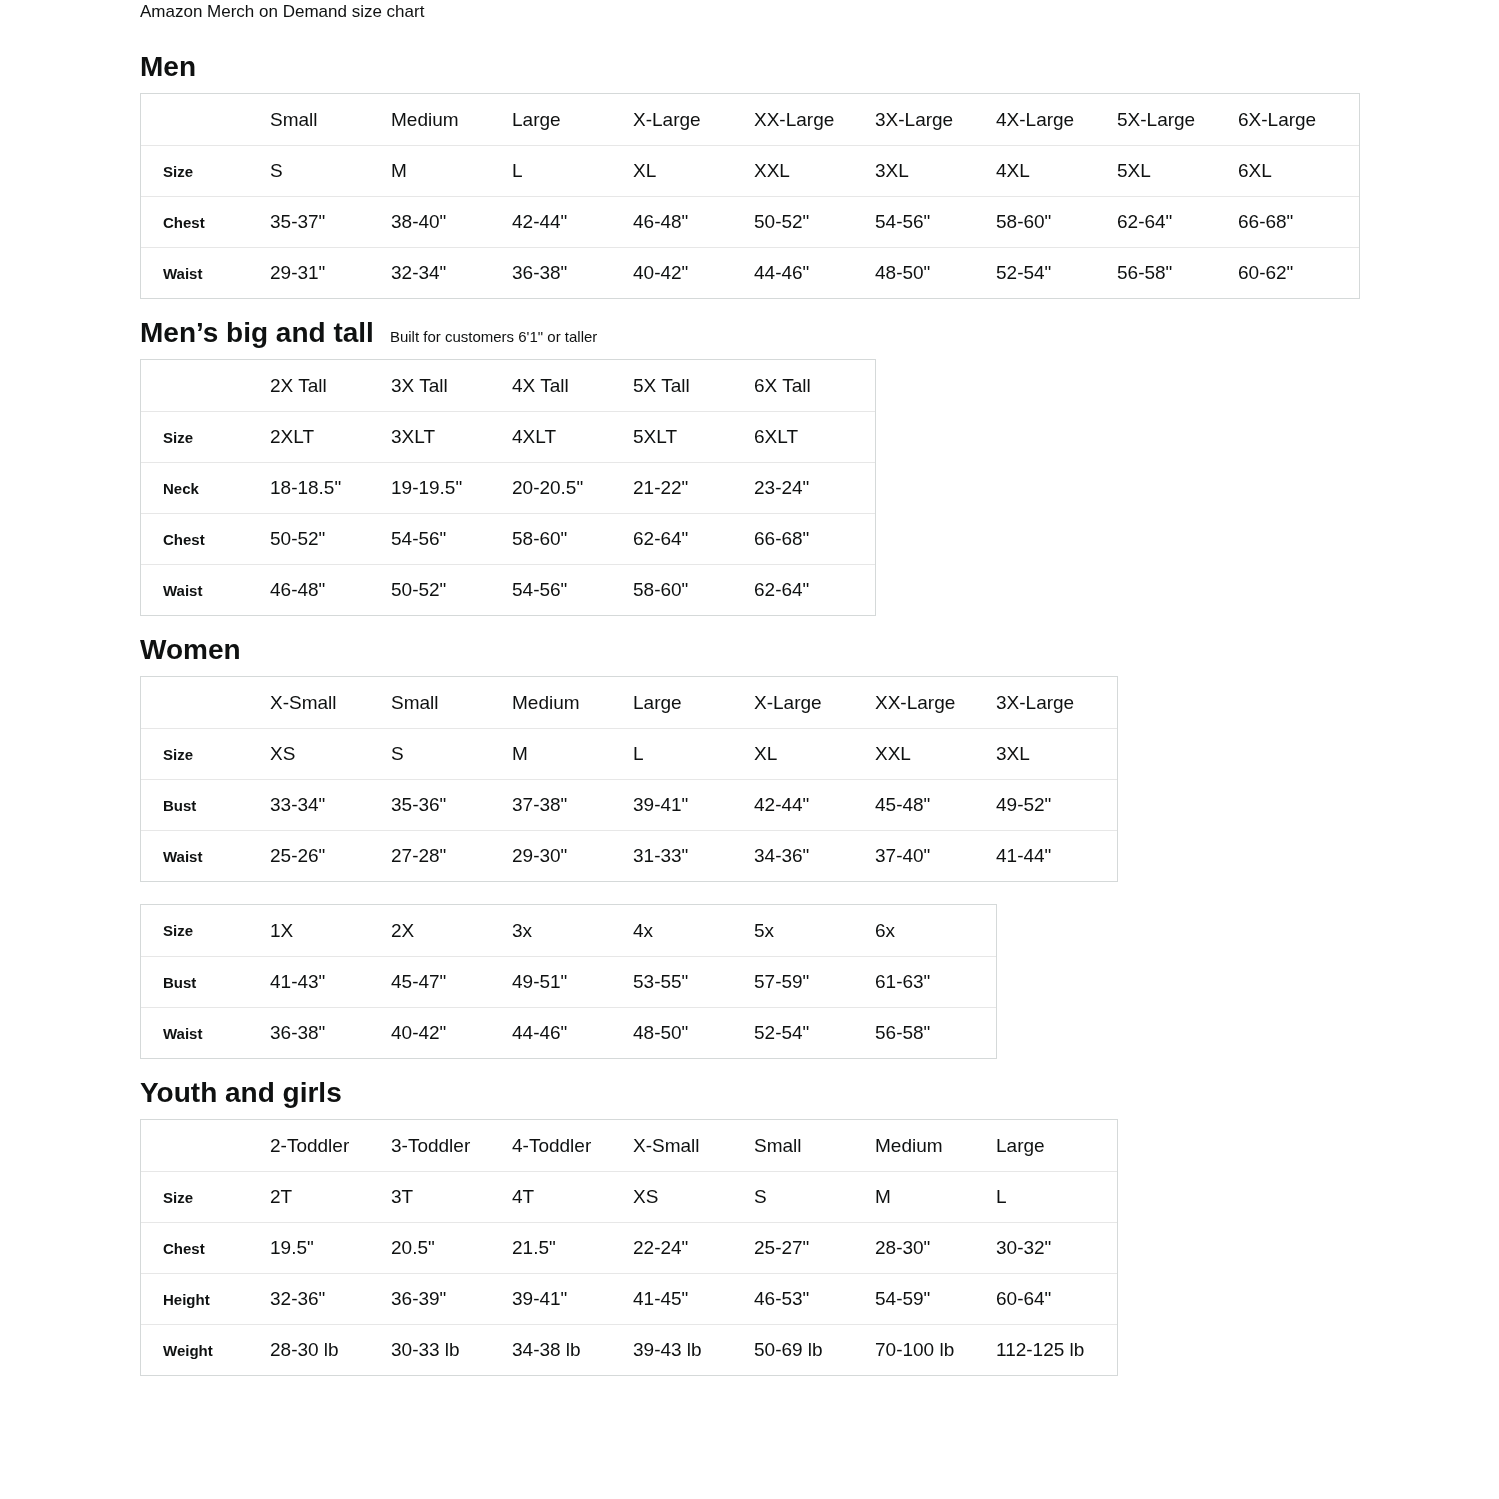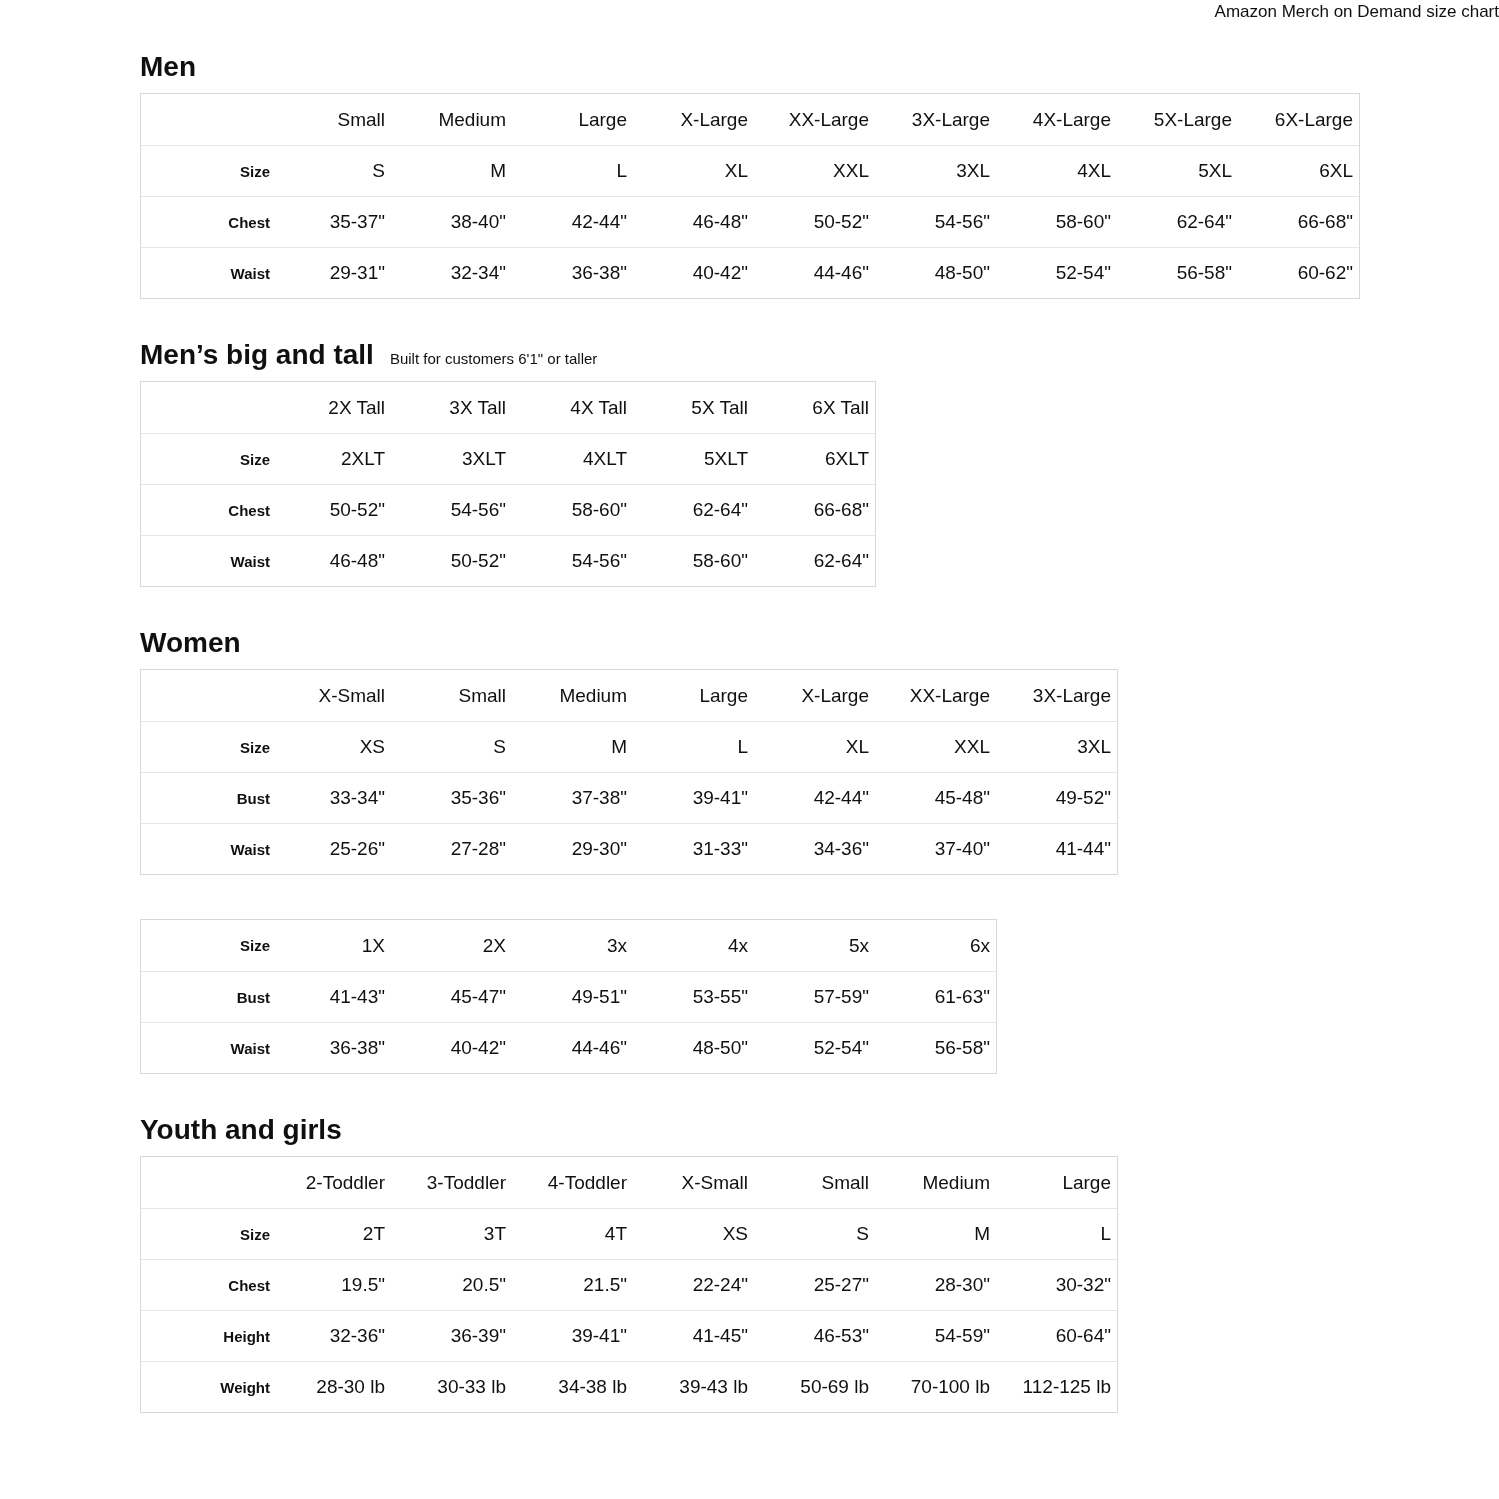--- a/index.html
+++ b/index.html
@@ -15,7 +15,6 @@
     width: 1499px;
     min-height: 1499px;
     padding: 2px 0 0 140px;
-    text-align: right;
   }
   .page-title {
     font-size: 17px;

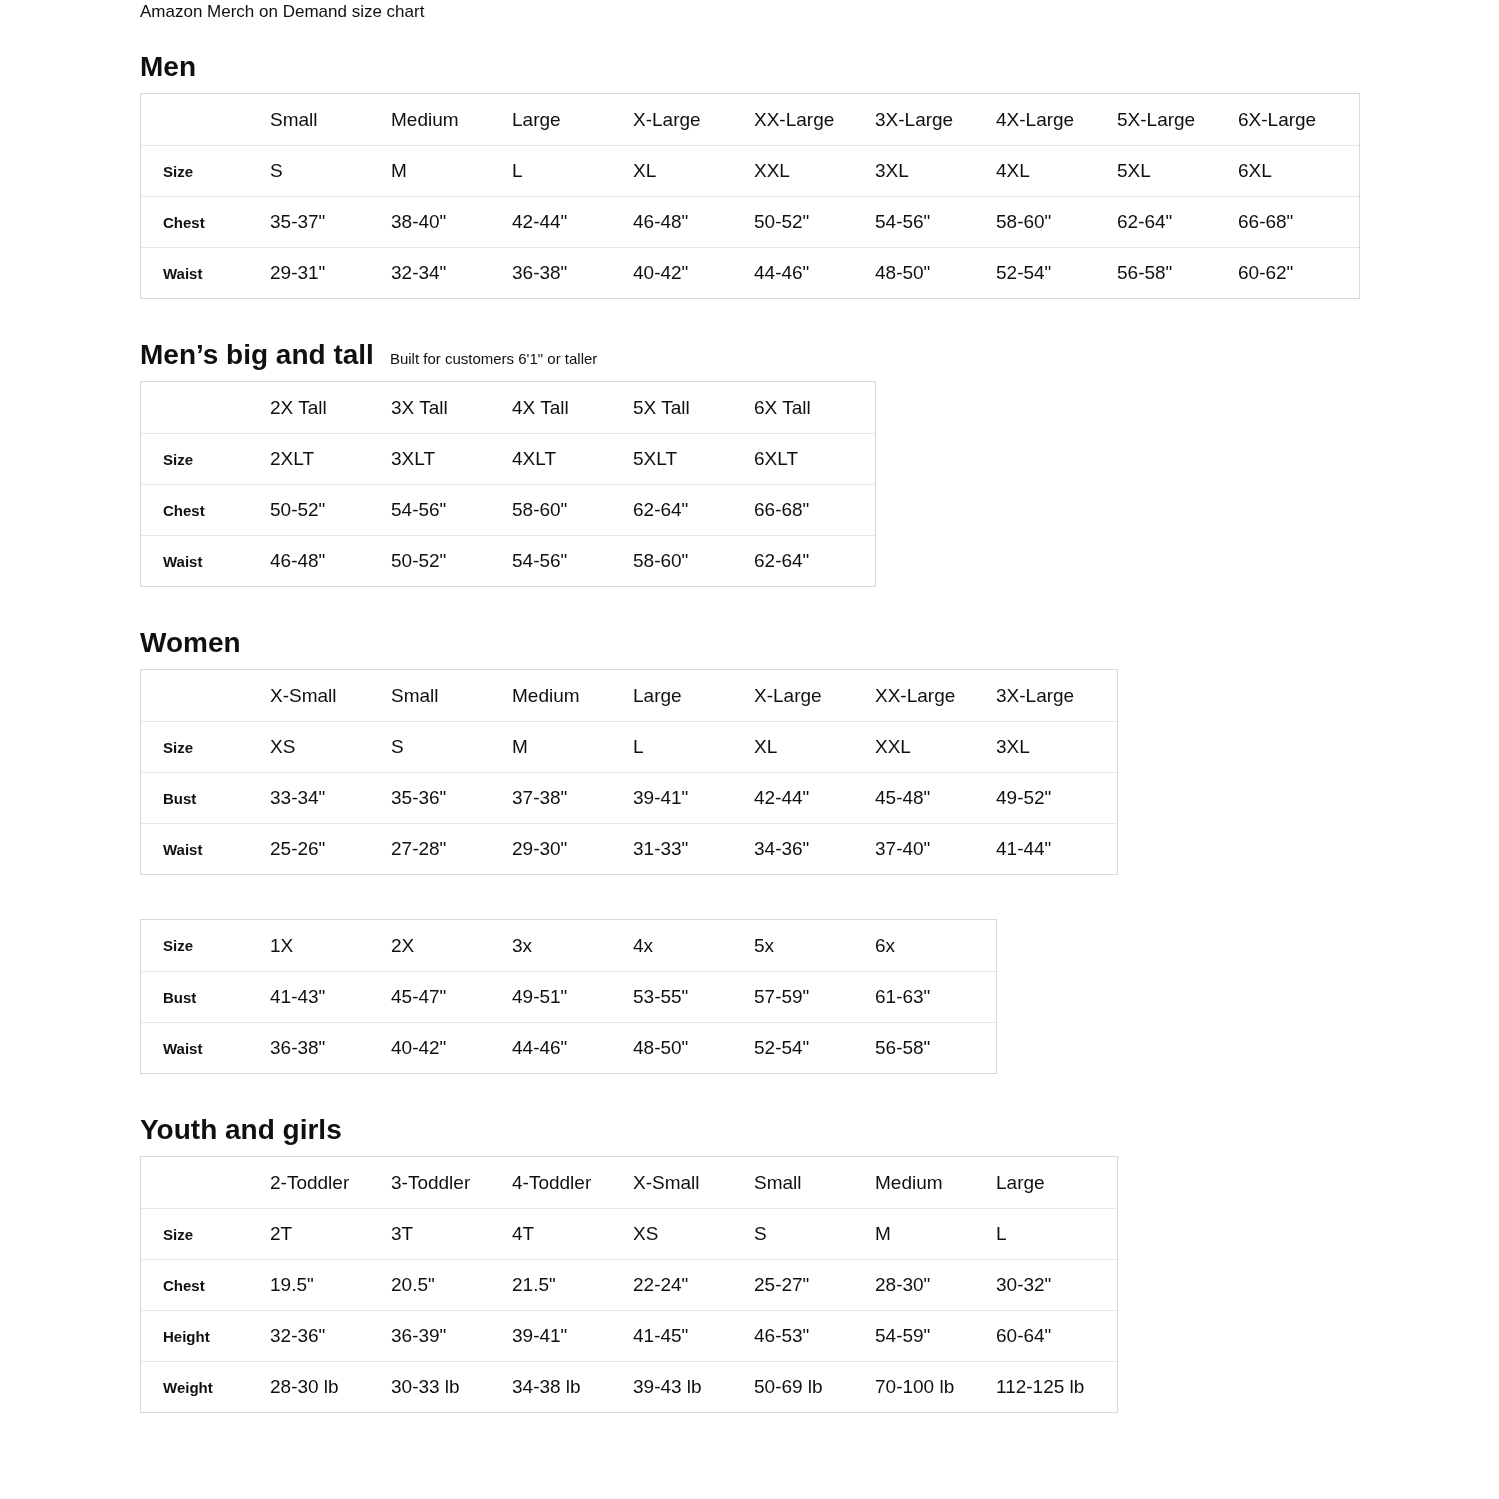--- a/index.html
+++ b/index.html
@@ -22,7 +22,7 @@
     font-weight: 400;
     color: #0f1111;
   }
-  .section { margin-top: 44px; }
+  .section { margin-top: 22px; }
   .section:first-of-type { margin-top: 33px; }
   .heading-row {
     display: flex;

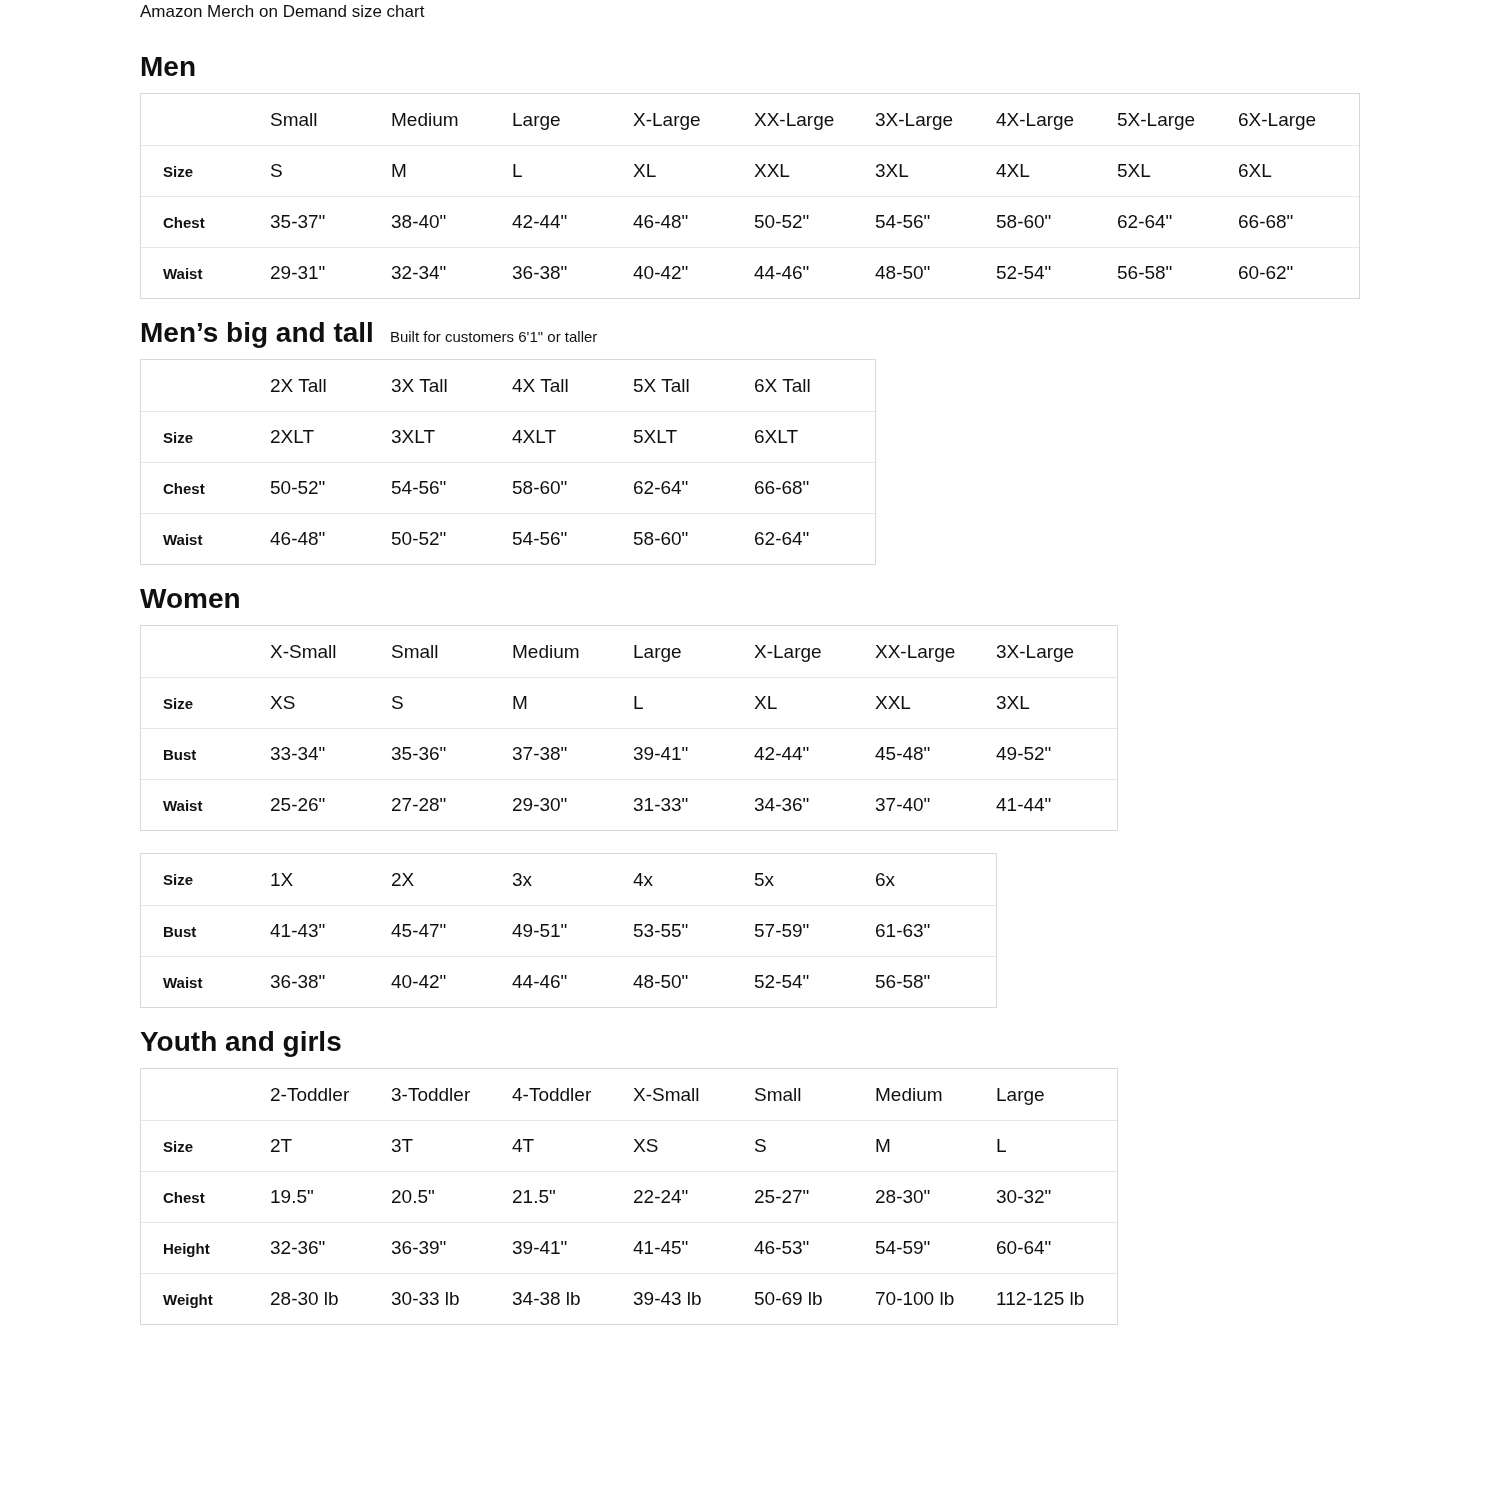--- a/index.html
+++ b/index.html
@@ -159,6 +159,14 @@
             <div class="cell">6XLT</div>
           </div>
           <div class="trow">
+            <div class="cell-label">Neck</div>
+            <div class="cell">18-18.5"</div>
+            <div class="cell">19-19.5"</div>
+            <div class="cell">20-20.5"</div>
+            <div class="cell">21-22"</div>
+            <div class="cell">23-24"</div>
+          </div>
+          <div class="trow">
             <div class="cell-label">Chest</div>
             <div class="cell">50-52"</div>
             <div class="cell">54-56"</div>

